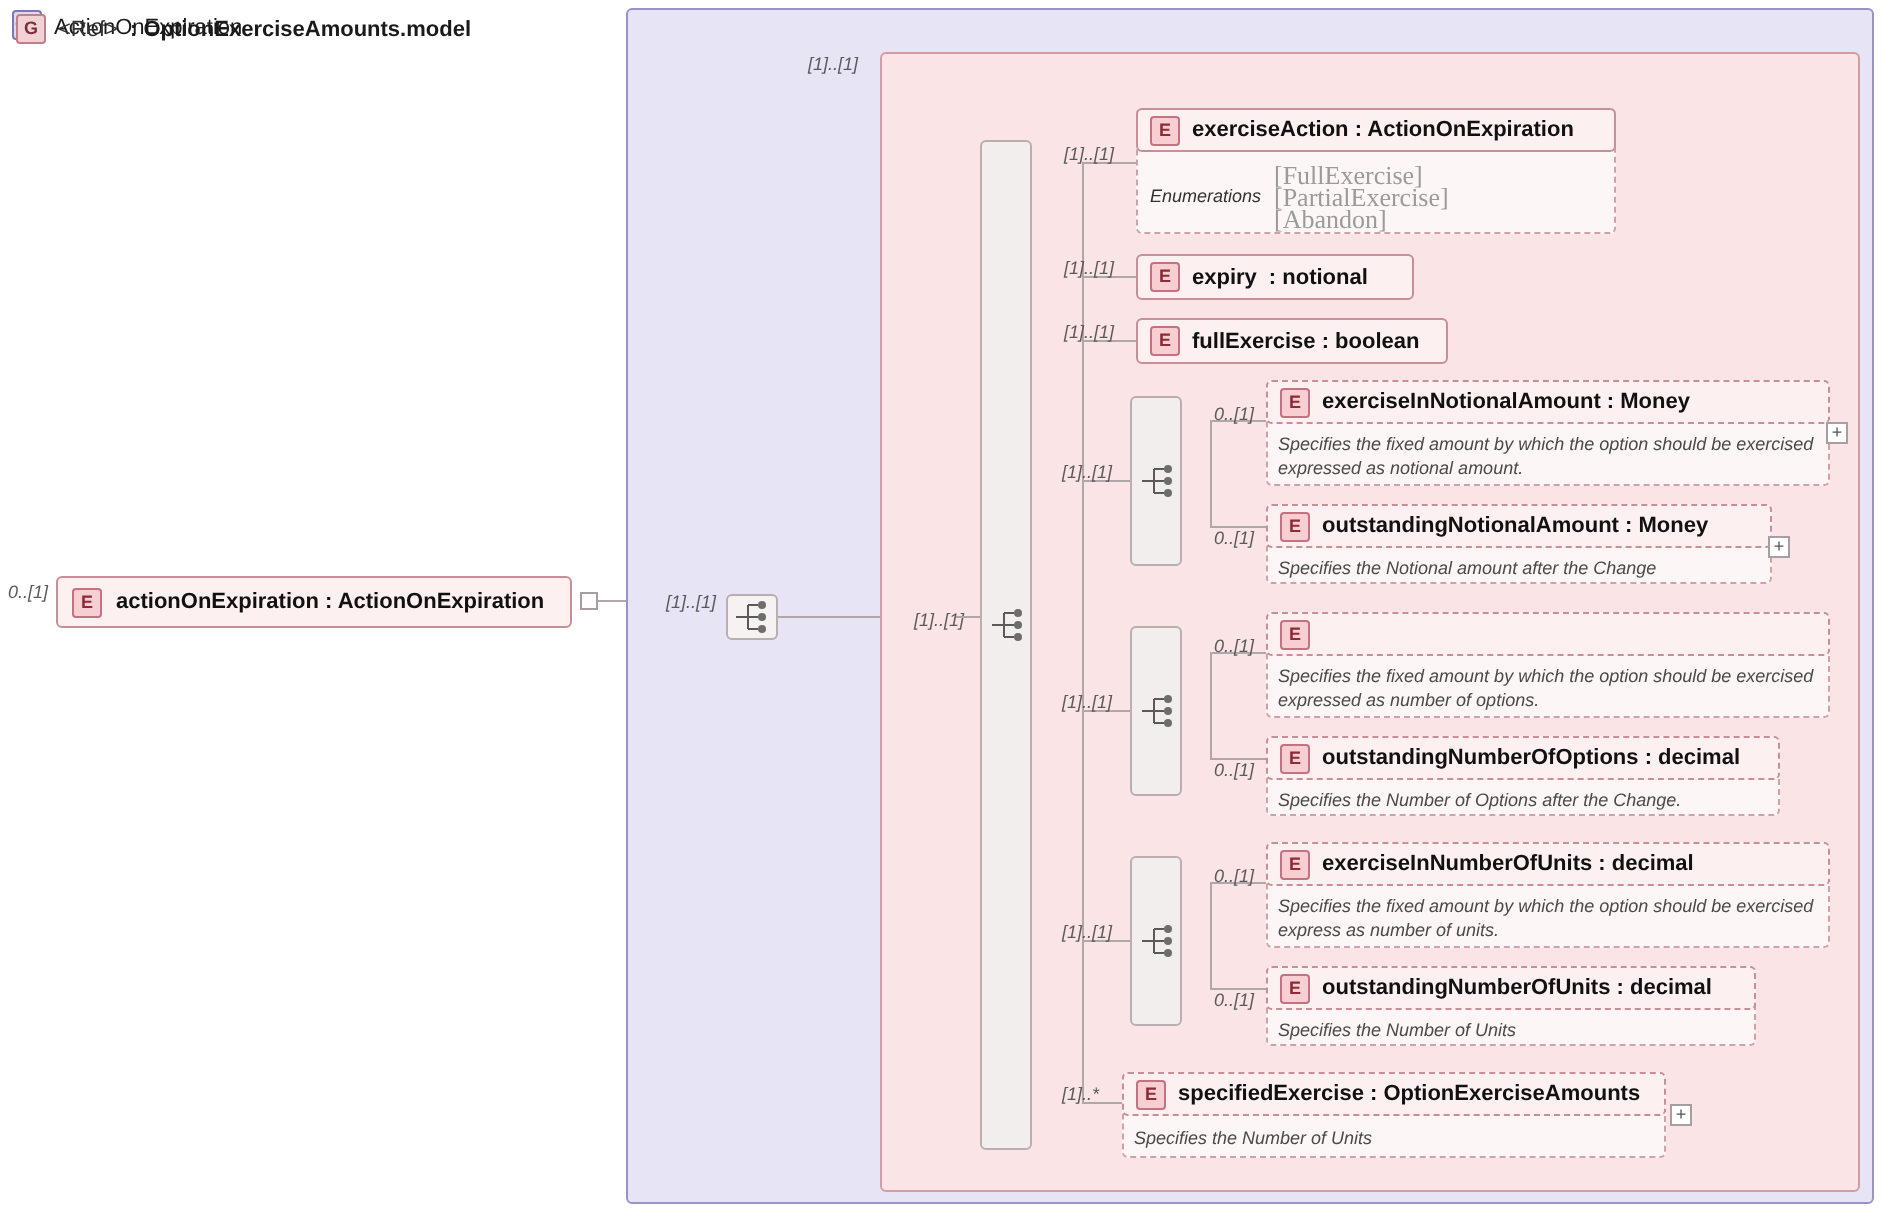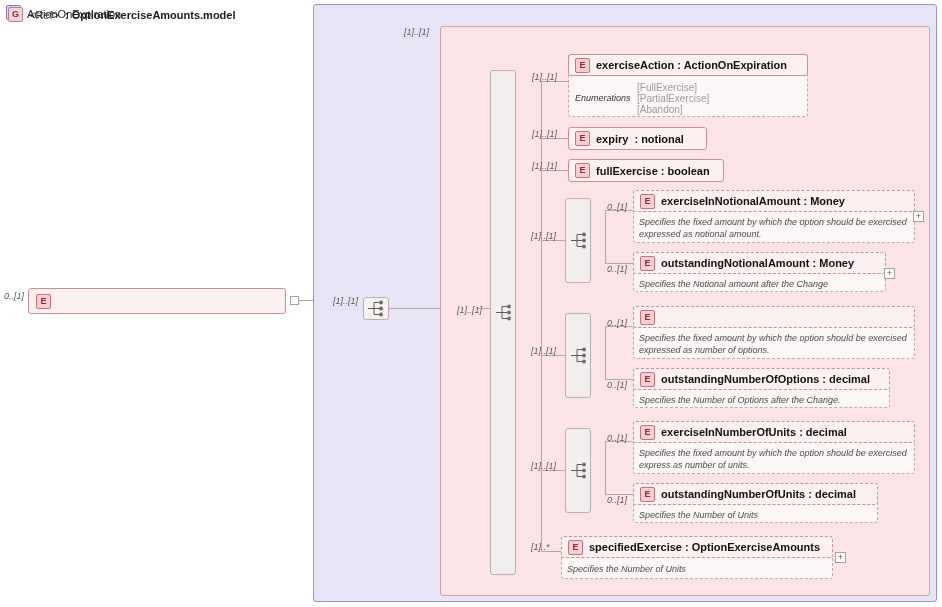--- a/index.html
+++ b/index.html
@@ -139,10 +139,11 @@
   }
   .enum-values {
     position: absolute;
-    font-size: 10px;
+    font-size: 13px;
     color: #9b9b9b;
     line-height: 11px;
     white-space: pre-line;
+    font-family: Liberation Serif, serif;
   }
 
   

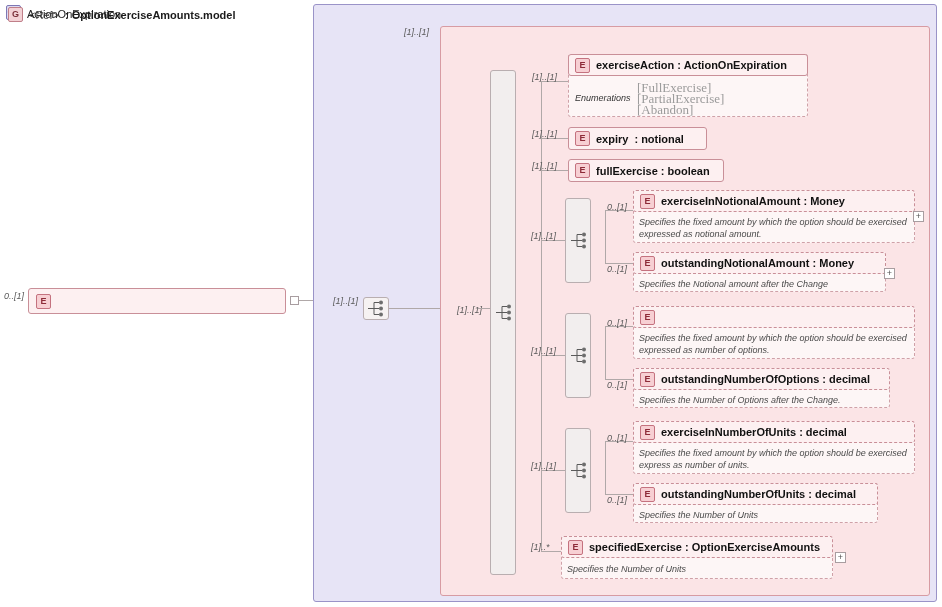--- a/index.html
+++ b/index.html
@@ -221,6 +221,7 @@
   <div class="occ" style="left:4px; top:291px;">0..[1]</div>
   <div class="root-node">
     <span class="badge badge-e">E</span>
+    <span class="node-label">actionOnExpiration : ActionOnExpiration</span>
   </div>
   <div class="stub" style="left:290px; top:296px;"></div>
 

